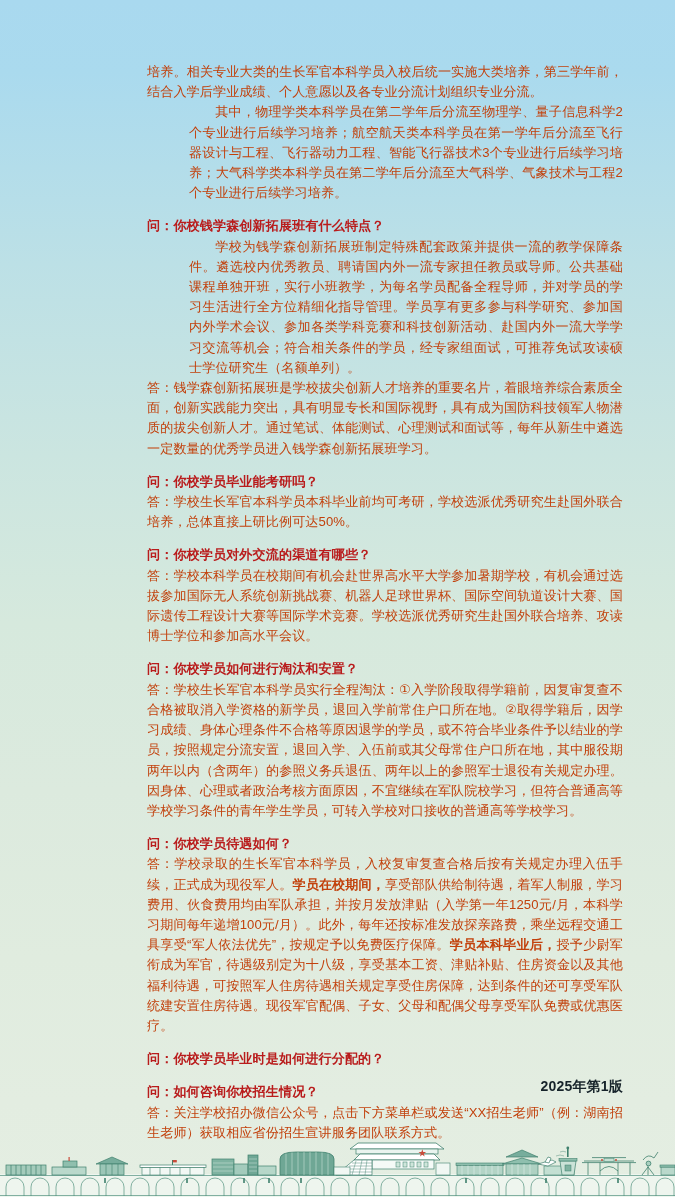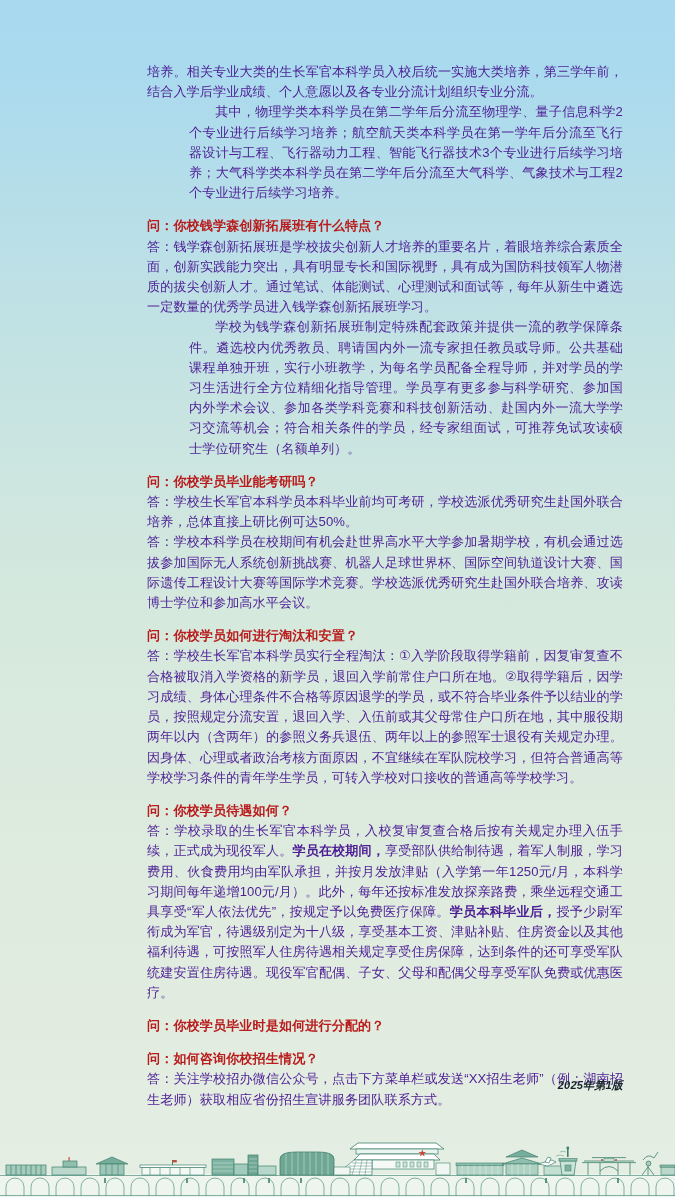--- a/index.html
+++ b/index.html
@@ -41,7 +41,7 @@
   p.para {
     font-size: 13.1px;
     line-height: 20.2px;
-    color: #4c1d95;
+    color: #c2410c;
     text-align: justify;
     text-justify: inter-ideograph;
     letter-spacing: 0.1px;

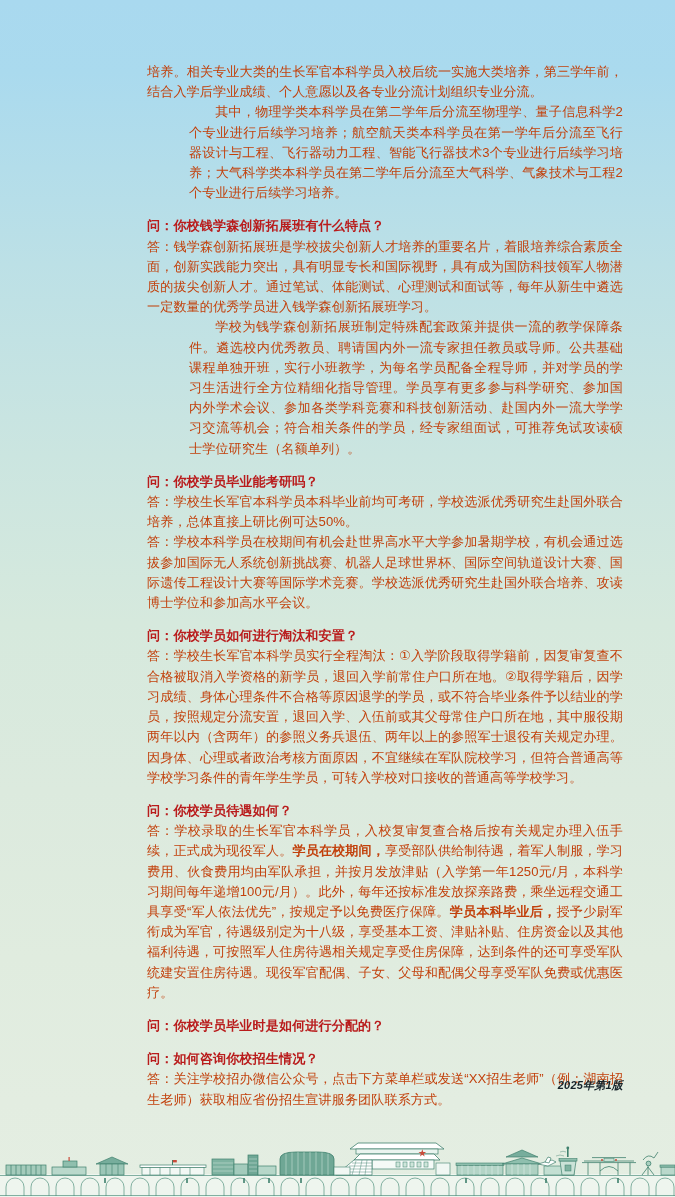--- a/index.html
+++ b/index.html
@@ -93,8 +93,8 @@
     <p class="para indent">其中，物理学类本科学员在第二学年后分流至物理学、量子信息科学2个专业进行后续学习培养；航空航天类本科学员在第一学年后分流至飞行器设计与工程、飞行器动力工程、智能飞行器技术3个专业进行后续学习培养；大气科学类本科学员在第二学年后分流至大气科学、气象技术与工程2个专业进行后续学习培养。</p>
 
     <h3 class="q">问：你校钱学森创新拓展班有什么特点？</h3>
+    <p class="para indent">学校为钱学森创新拓展班制定特殊配套政策并提供一流的教学保障条件。遴选校内优秀教员、聘请国内外一流专家担任教员或导师。公共基础课程单独开班，实行小班教学，为每名学员配备全程导师，并对学员的学习生活进行全方位精细化指导管理。学员享有更多参与科学研究、参加国内外学术会议、参加各类学科竞赛和科技创新活动、赴国内外一流大学学习交流等机会；符合相关条件的学员，经专家组面试，可推荐免试攻读硕士学位研究生（名额单列）。</p>
     <p class="para">答：钱学森创新拓展班是学校拔尖创新人才培养的重要名片，着眼培养综合素质全面，创新实践能力突出，具有明显专长和国际视野，具有成为国防科技领军人物潜质的拔尖创新人才。通过笔试、体能测试、心理测试和面试等，每年从新生中遴选一定数量的优秀学员进入钱学森创新拓展班学习。</p>
-    <p class="para indent">学校为钱学森创新拓展班制定特殊配套政策并提供一流的教学保障条件。遴选校内优秀教员、聘请国内外一流专家担任教员或导师。公共基础课程单独开班，实行小班教学，为每名学员配备全程导师，并对学员的学习生活进行全方位精细化指导管理。学员享有更多参与科学研究、参加国内外学术会议、参加各类学科竞赛和科技创新活动、赴国内外一流大学学习交流等机会；符合相关条件的学员，经专家组面试，可推荐免试攻读硕士学位研究生（名额单列）。</p>
 
     <h3 class="q">问：你校学员毕业能考研吗？</h3>
     <p class="para">答：学校生长军官本科学员本科毕业前均可考研，学校选派优秀研究生赴国外联合培养，总体直接上研比例可达50%。</p>

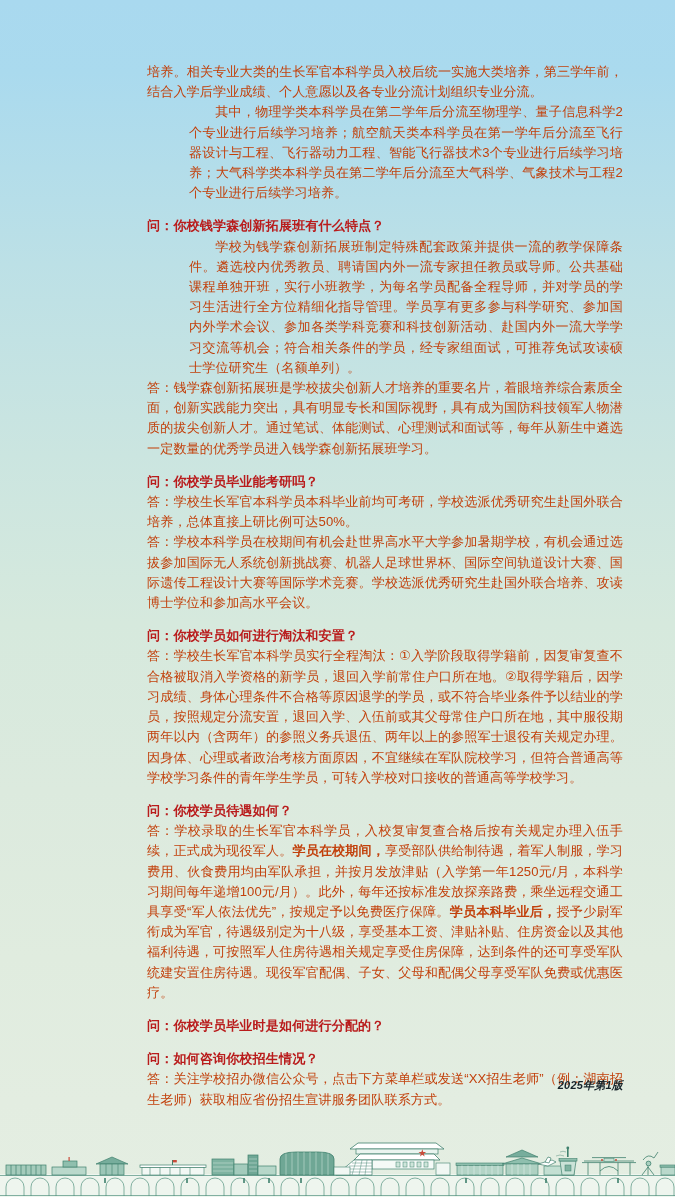--- a/index.html
+++ b/index.html
@@ -99,6 +99,7 @@
     <h3 class="q">问：你校学员毕业能考研吗？</h3>
     <p class="para">答：学校生长军官本科学员本科毕业前均可考研，学校选派优秀研究生赴国外联合培养，总体直接上研比例可达50%。</p>
 
+    <h3 class="q">问：你校学员对外交流的渠道有哪些？</h3>
     <p class="para">答：学校本科学员在校期间有机会赴世界高水平大学参加暑期学校，有机会通过选拔参加国际无人系统创新挑战赛、机器人足球世界杯、国际空间轨道设计大赛、国际遗传工程设计大赛等国际学术竞赛。学校选派优秀研究生赴国外联合培养、攻读博士学位和参加高水平会议。</p>
 
     <h3 class="q">问：你校学员如何进行淘汰和安置？</h3>

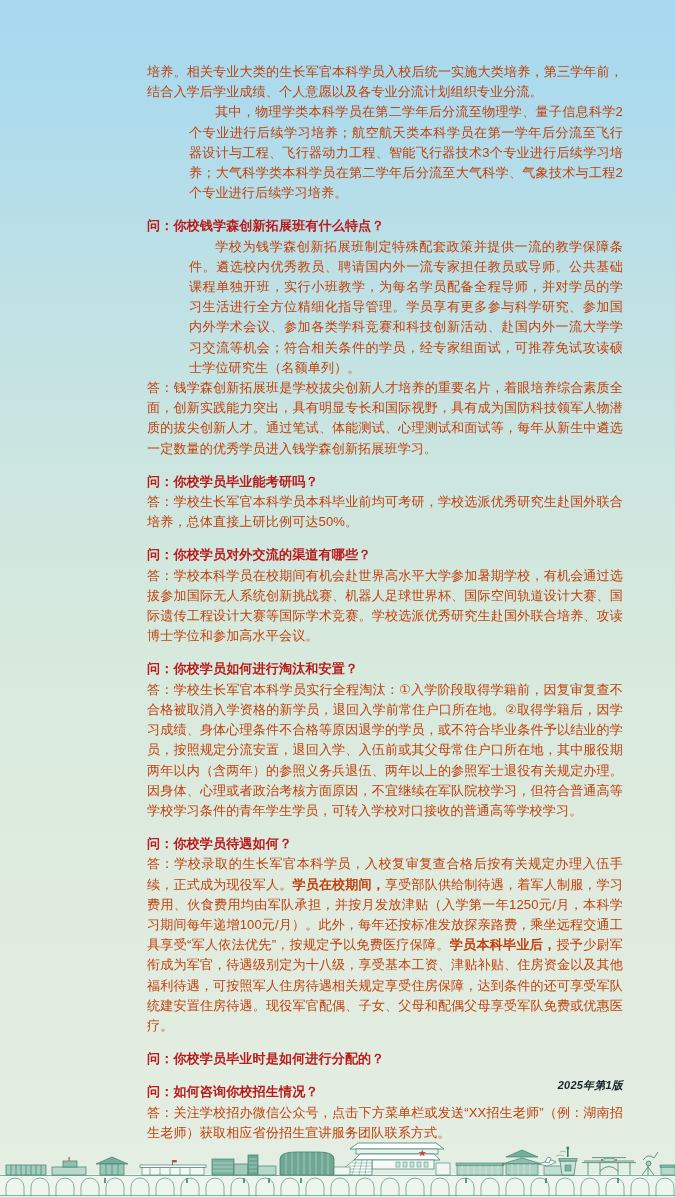--- a/index.html
+++ b/index.html
@@ -64,11 +64,10 @@
     position: absolute;
     right: 52px;
     top: 1078px;
-    font-size: 11px;
+    font-size: 14px;
     font-weight: bold;
     color: #16232a;
     letter-spacing: 0.2px;
-    font-style: italic;
   }
 
   

